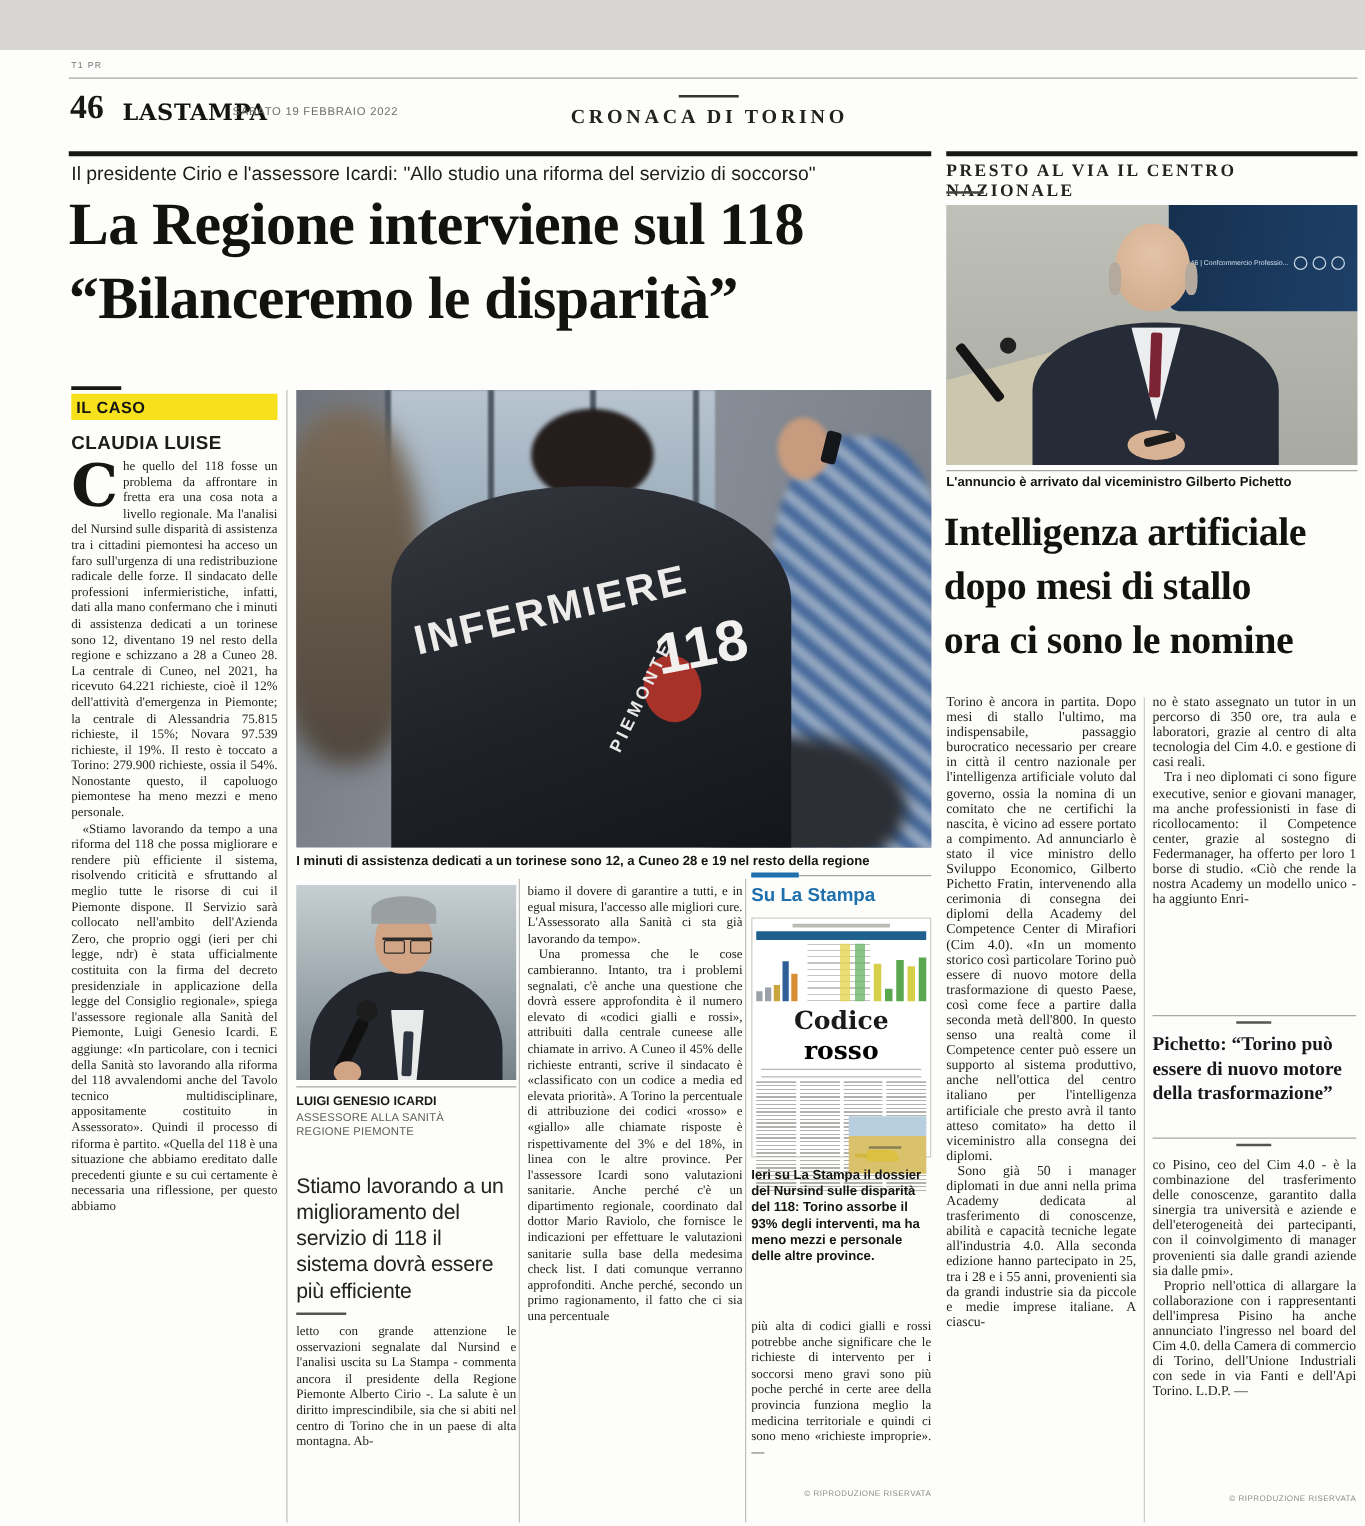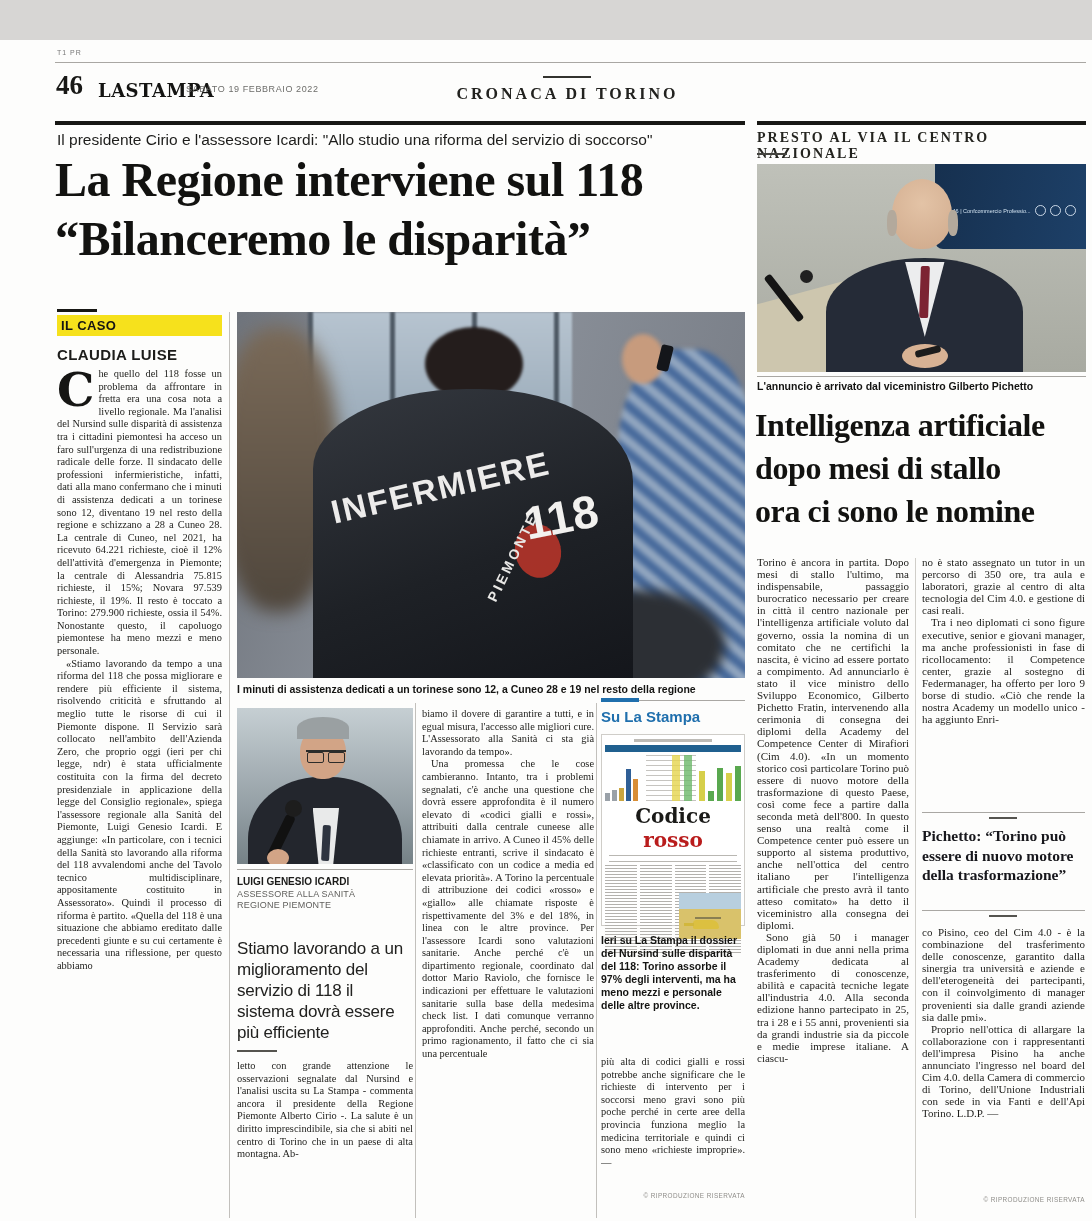--- a/index.html
+++ b/index.html
@@ -301,7 +301,7 @@
 
   <div class="abs body bodyR" style="left:922px;top:556px;width:163px;height:250px;">
     <p>no è stato assegnato un tutor in un percorso di 350 ore, tra aula e laboratori, grazie al centro di alta tecnologia del Cim 4.0. e gestione di casi reali.</p>
-    <p class="ind">Tra i neo diplomati ci sono figure executive, senior e giovani manager, ma anche professionisti in fase di ricollocamento: il Competence center, grazie al sostegno di Federmanager, ha offerto per loro 9 borse di studio. «Ciò che rende la nostra Academy un modello unico - ha aggiunto Enri-</p>
+    <p class="ind">Tra i neo diplomati ci sono figure executive, senior e giovani manager, ma anche professionisti in fase di ricollocamento: il Competence center, grazie al sostegno di Federmanager, ha offerto per loro 1 borse di studio. «Ciò che rende la nostra Academy un modello unico - ha aggiunto Enri-</p>
   </div>
 
   <div class="abs hair" style="left:922px;top:812px;width:163px;"></div>

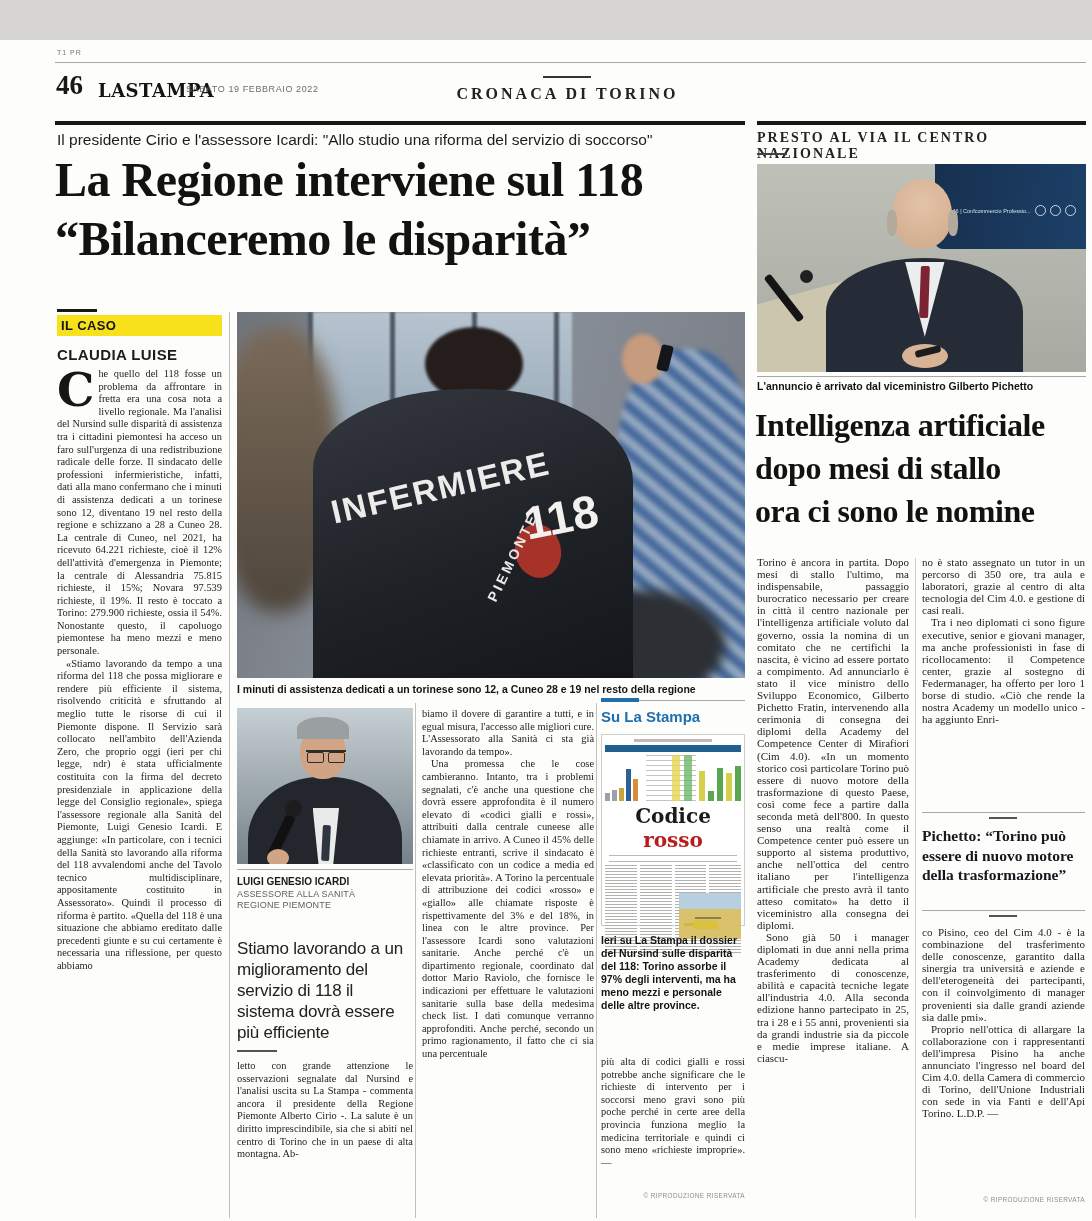--- a/index.html
+++ b/index.html
@@ -129,7 +129,7 @@
   .cc3{flex:3;display:flex;align-items:flex-end;gap:3px;}
   .cc3 i{display:block;width:6px;}
   .clip-headline{text-align:center;font-family:"DejaVu Serif",serif;font-weight:bold;font-size:20px;margin-top:3px;color:#1a1a18;}
-  .clip-headline .red{color:#b91c1c;}
+  .clip-headline .red{color:#000000;}
   .clip-subline{height:5px;margin:3px 4px;border-top:1px solid #b9b7b2;border-bottom:1px solid #b9b7b2;}
   .clip-text{position:relative;display:flex;gap:3px;height:88px;}
   .clip-text i{flex:1;background:repeating-linear-gradient(180deg,#b3b1ad 0 1px,rgba(0,0,0,0) 1px 3px);}

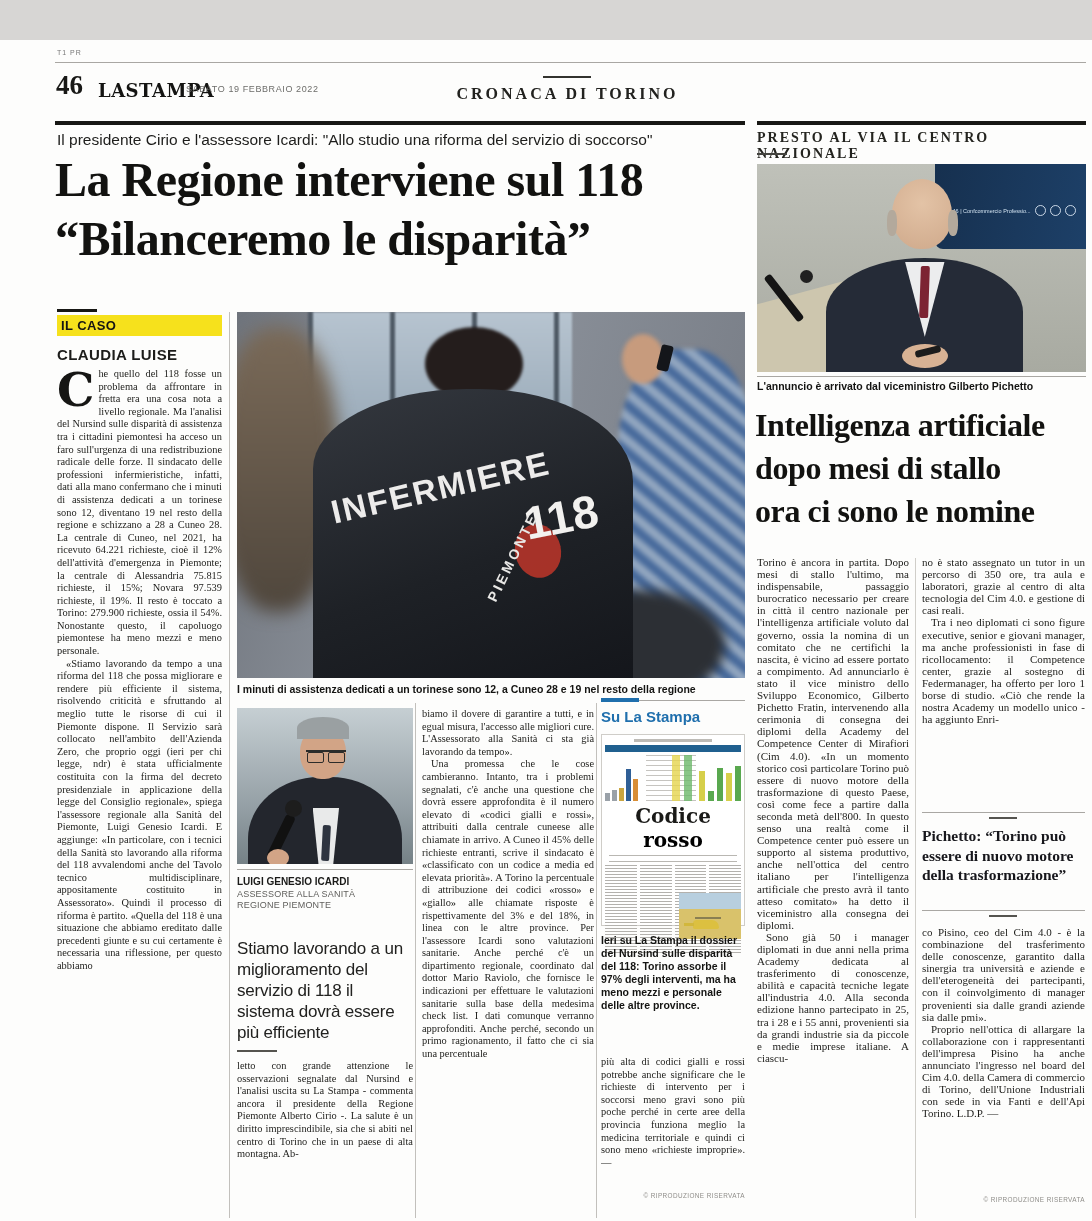--- a/index.html
+++ b/index.html
@@ -255,7 +255,7 @@
       </div>
     </div>
   </div>
-  <div class="abs cap" style="left:601px;top:934px;width:144px;">Ieri su La Stampa il dossier del Nursind sulle disparità del 118: Torino assorbe il 97% degli interventi, ma ha meno mezzi e personale delle altre province.</div>
+  <div class="abs cap" style="left:601px;top:934px;width:144px;">Ieri su La Stampa il dossier del Nursind sulle disparità del 118: Torino assorbe il 93% degli interventi, ma ha meno mezzi e personale delle altre province.</div>
   <div class="abs body" style="left:601px;top:1056px;width:144px;height:130px;">
     <p>più alta di codici gialli e rossi potrebbe anche significare che le richieste di intervento per i soccorsi meno gravi sono più poche perché in certe aree della provincia funziona meglio la medicina territoriale e quindi ci sono meno «richieste improprie». —</p>
   </div>

